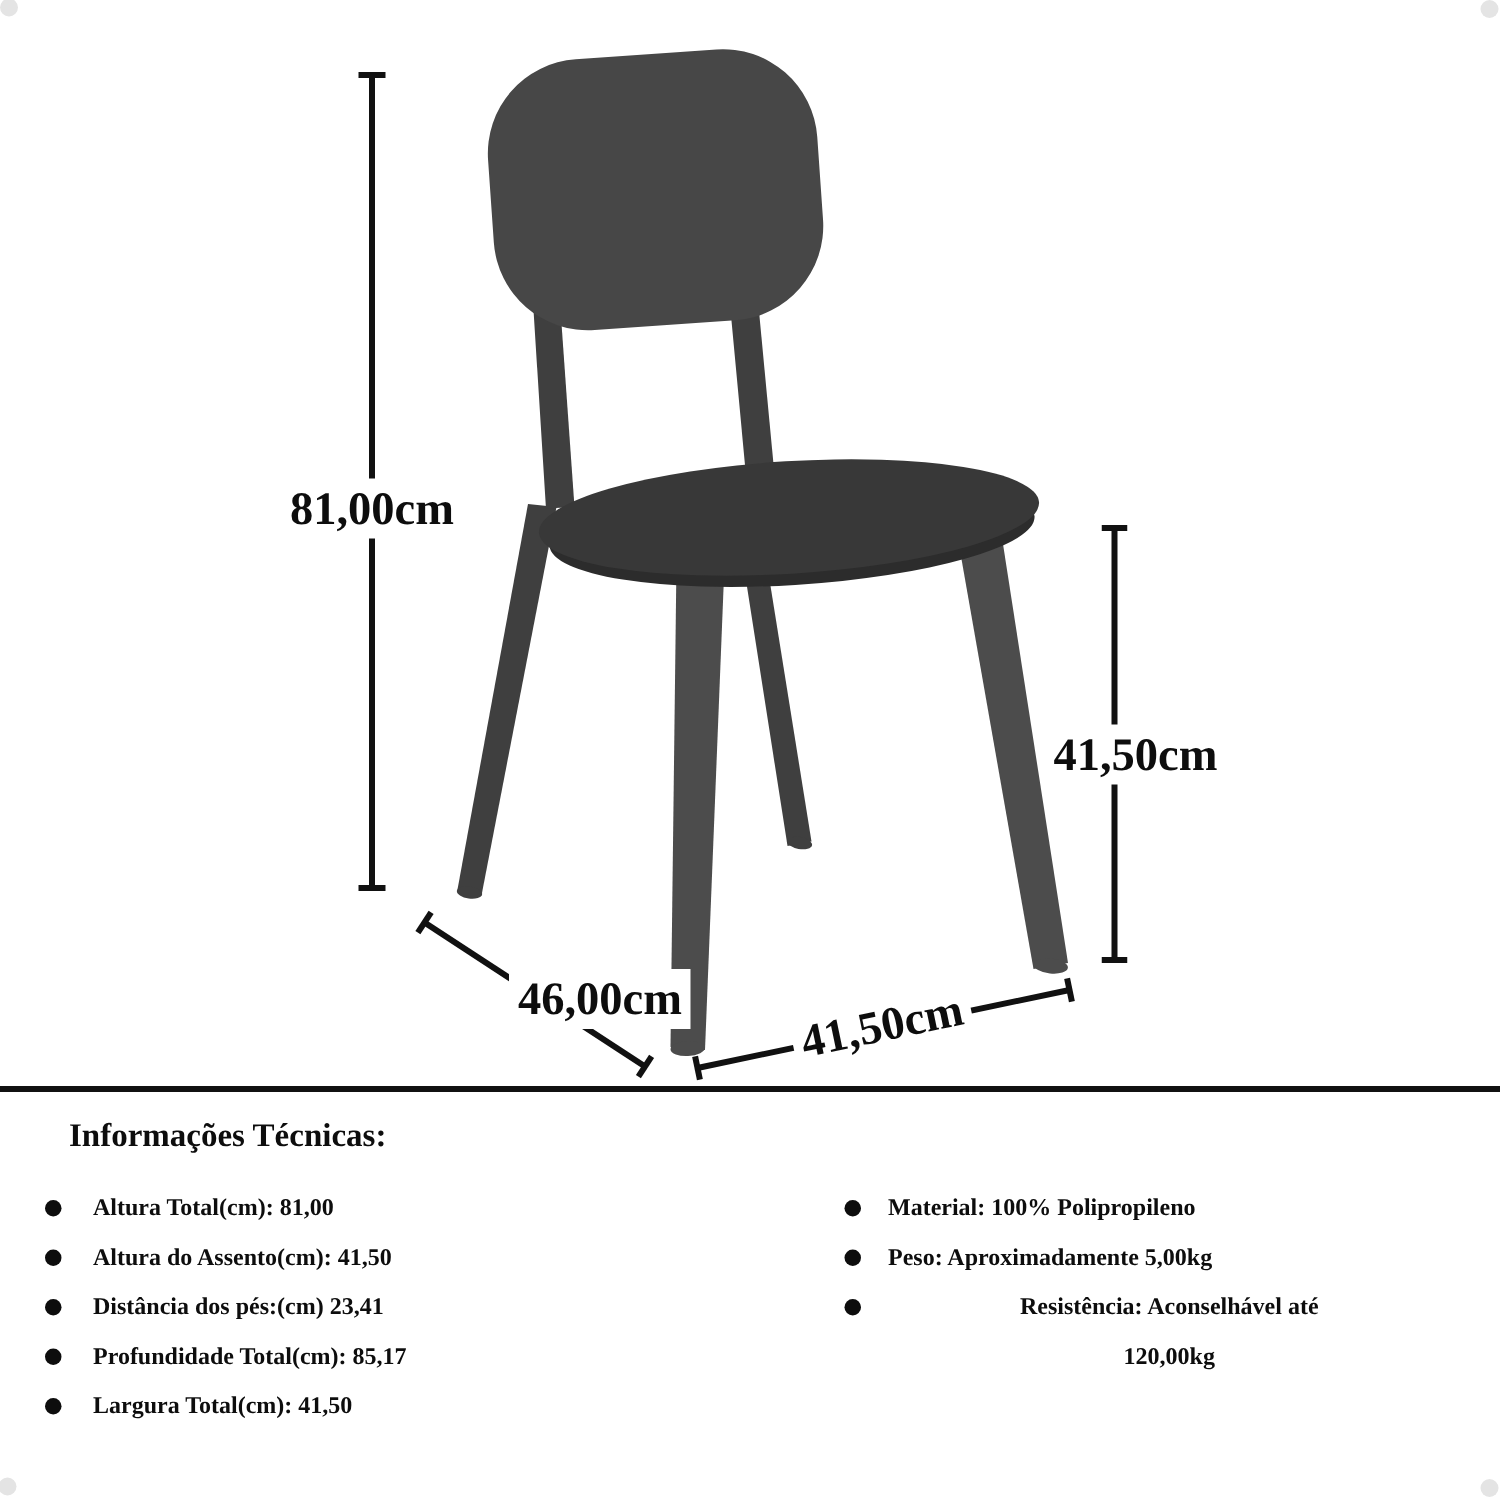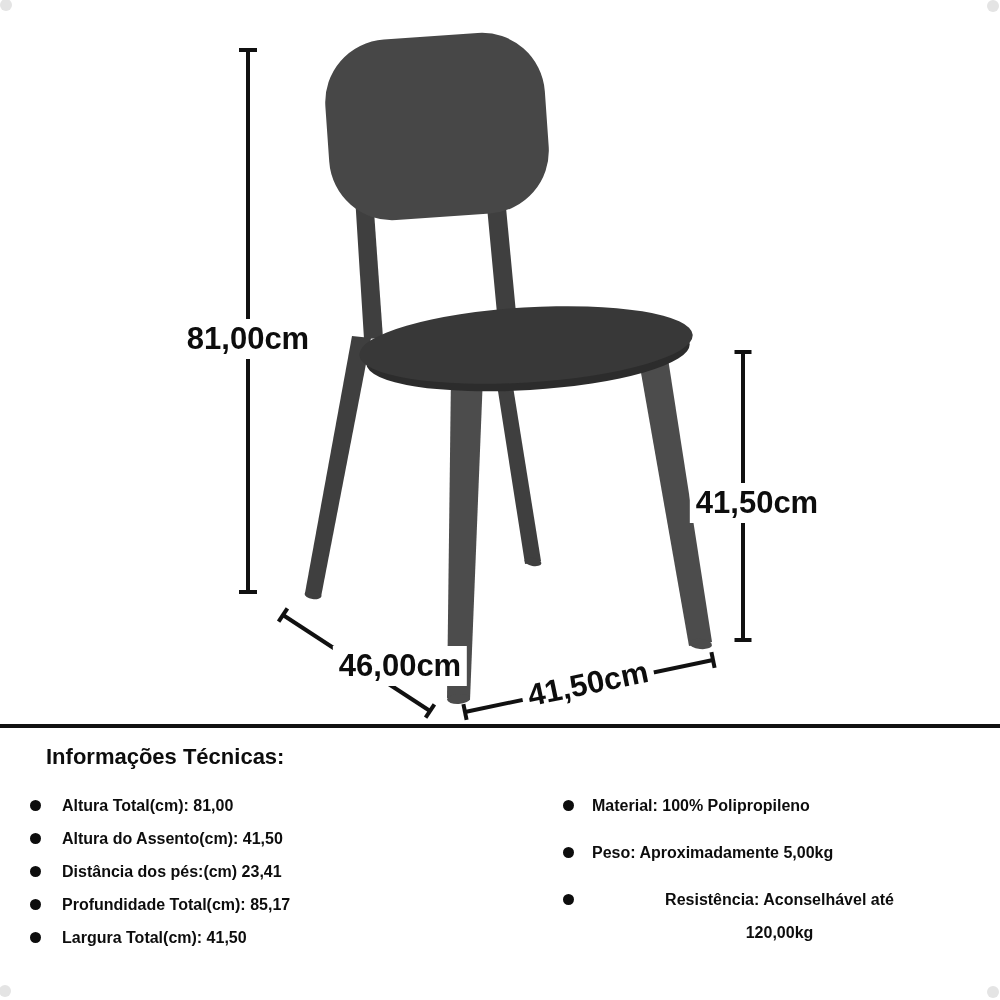--- a/index.html
+++ b/index.html
@@ -6,7 +6,7 @@
   html,body{margin:0;padding:0;background:#fff;}
   .stage{
     position:relative;width:1000px;height:1000px;background:var(--background,#ffffff);
-    font-family:Liberation Sans, sans-serif;font-weight:700;color:var(--text,#0d0d0d);
+    font-family:Liberation Serif, serif;font-weight:700;color:var(--text,#0d0d0d);
     overflow:hidden;
   }
   .chair-svg{position:absolute;left:0;top:0;}

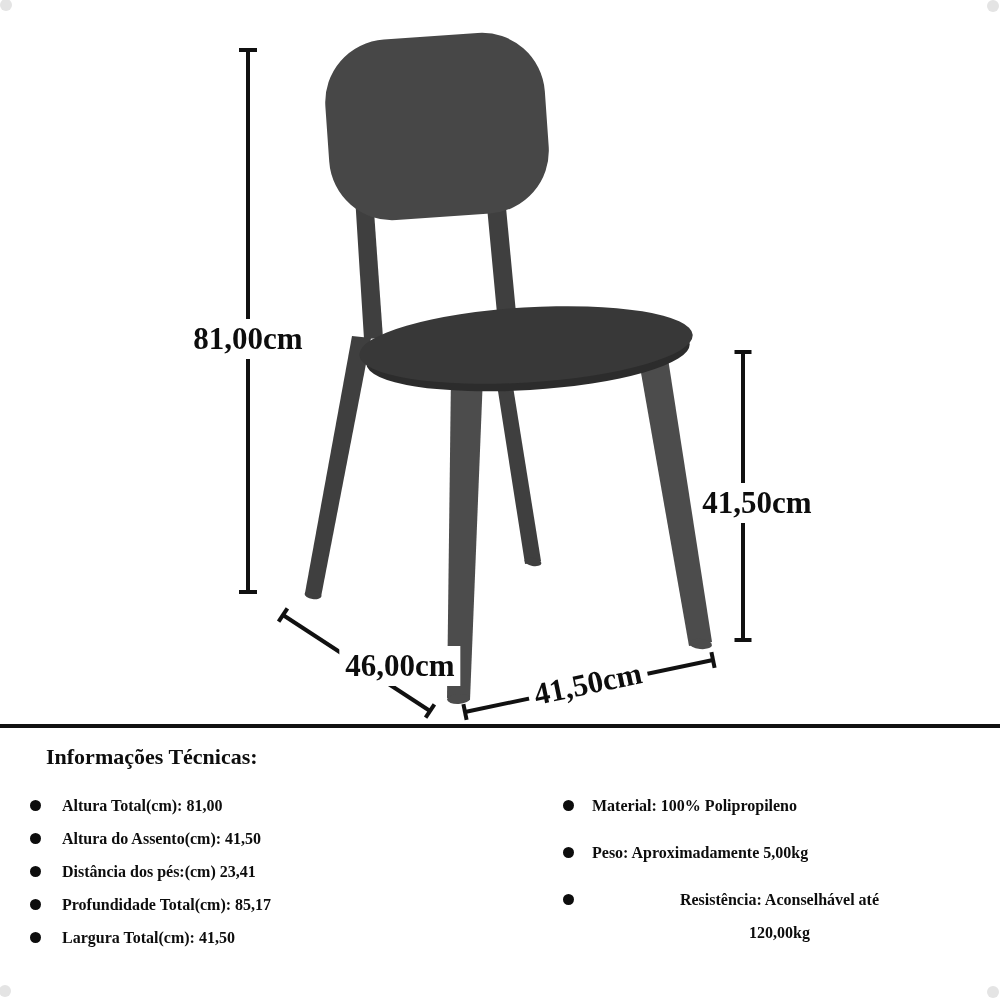--- a/index.html
+++ b/index.html
@@ -30,7 +30,7 @@
   .tech-title{position:absolute;left:46px;top:739px;font-size:22px;line-height:36px;white-space:nowrap;}
   .spec-col{position:absolute;display:flex;flex-direction:column;}
   .spec-col.left{left:30px;top:789px;}
-  .spec-col.right{left:563px;top:789px;gap:14px;}
+  .spec-col.right{left:563px;top:789px;}
   .spec-row{display:flex;align-items:flex-start;}
   .bullet{width:11px;height:11px;border-radius:50%;background:var(--text,#0d0d0d);margin-top:11px;flex:none;}
   .spec-col.left .bullet{margin-right:21px;}

